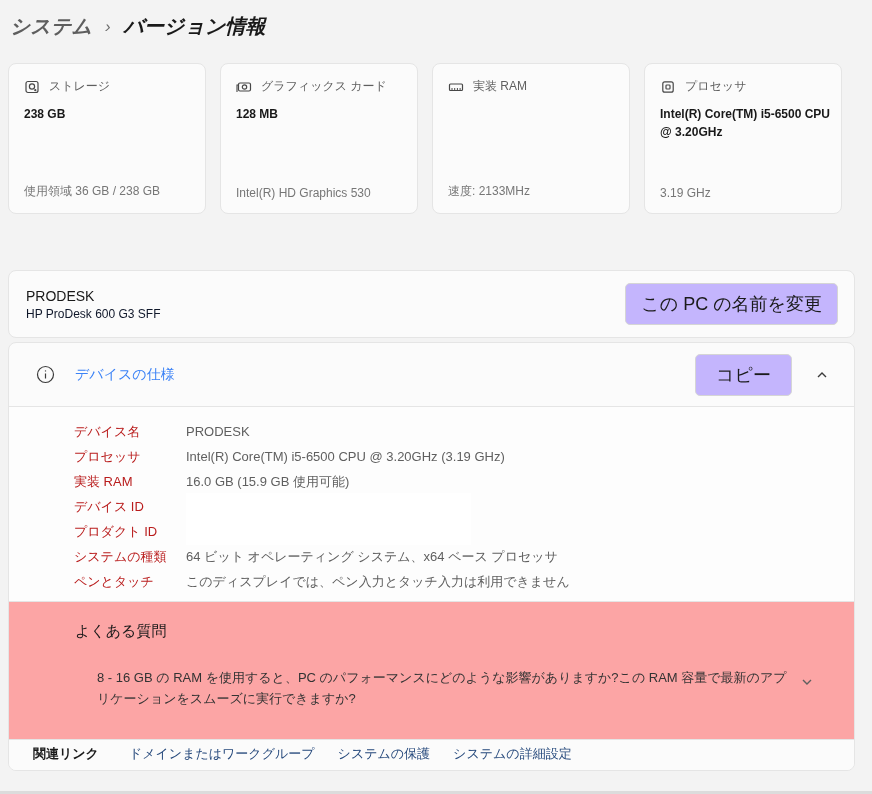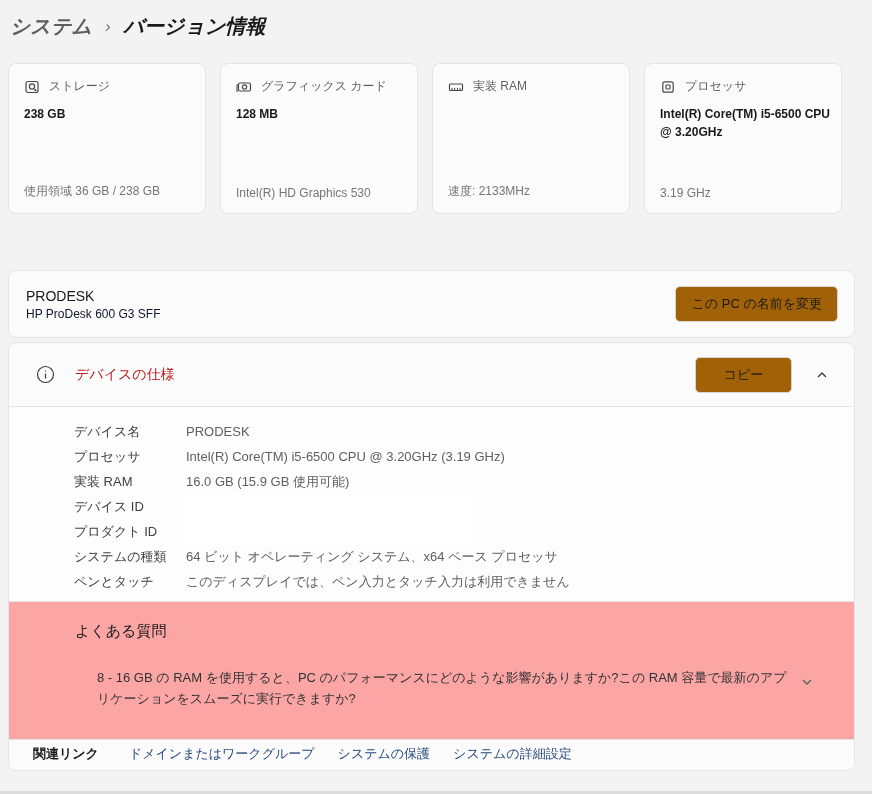--- a/index.html
+++ b/index.html
@@ -48,11 +48,11 @@
   .device-name { font-size: 14px; color: #191919; }
   .device-model { font-size: 12px; color: #0f172a; margin-top: 3px; }
   .btn {
-    background: #a16207;
+    background: #c4b5fd;
     border: 1px solid #d5d5d5;
     border-radius: 5px;
     font-family: "Liberation Sans", sans-serif;
-    font-size: 13px;
+    font-size: 18px;
     color: #1b1b1b;
     cursor: pointer;
   }

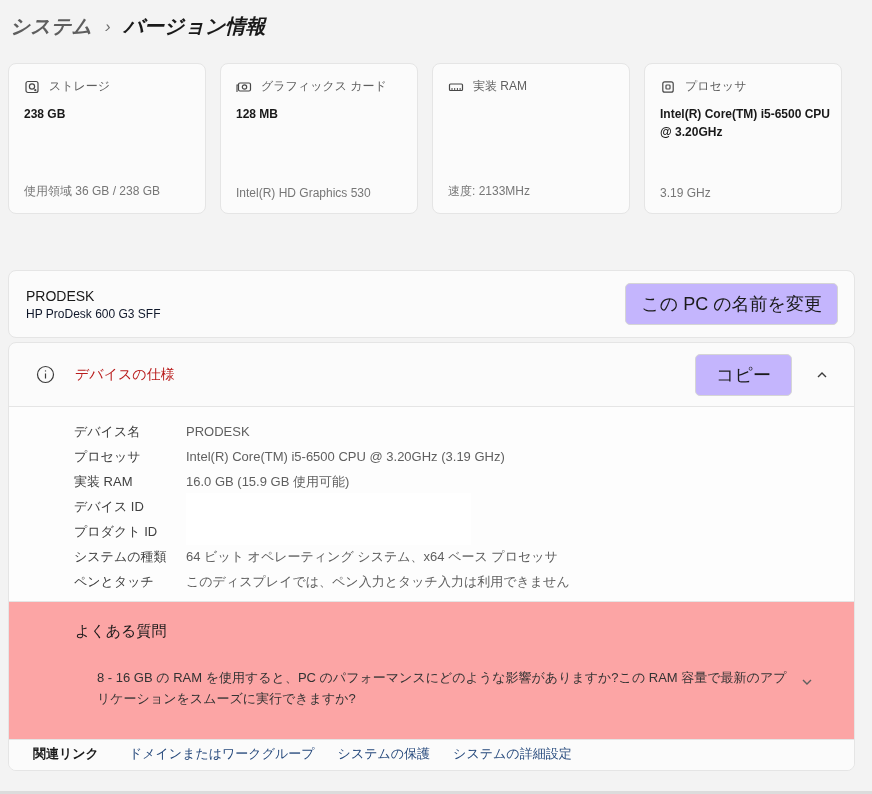--- a/index.html
+++ b/index.html
@@ -61,7 +61,7 @@
   
   .specs-panel { top: 342px; height: 429px; display: flex; flex-direction: column; overflow: hidden; }
   .specs-header { height: 63px; flex: none; display: flex; align-items: center; padding: 0 18px 0 27px; }
-  .specs-title { font-size: 14px; color: #b91c1c; margin-left: 20px; }
+  .specs-title { font-size: 14px; color: #3b82f6; margin-left: 20px; }
   .copy-btn { margin-left: auto; width: 97px; padding: 8px 4px; text-align: center; }
   .expander-toggle { margin-left: 16px; width: 28px; height: 28px; border: none; background: transparent; cursor: pointer; display: flex; align-items: center; justify-content: center; border-radius: 4px; }
   .divider { height: 1px; flex: none; background: #e5e5e5; }

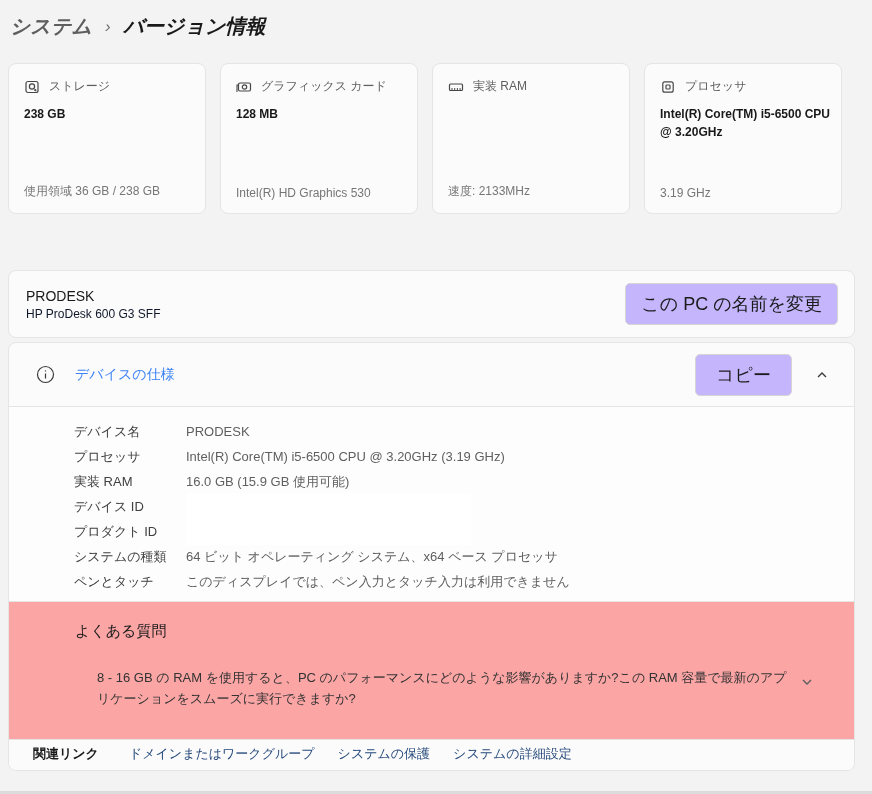--- a/index.html
+++ b/index.html
@@ -68,7 +68,7 @@
 
   .spec-table { flex: none; height: 194px; background: #fdfdfd; padding: 12px 0 0 65px; }
   .spec-row { display: flex; height: 25px; line-height: 25px; font-size: 13px; }
-  .spec-label { width: 112px; flex: none; color: #404040; }
+  .spec-label { width: 112px; flex: none; color: #b91c1c; }
   .spec-value { color: #5f5f5f; }
   .spec-value.redacted { width: 285px; height: 27px; margin-top: -1px; background: #ffffff; }
 

